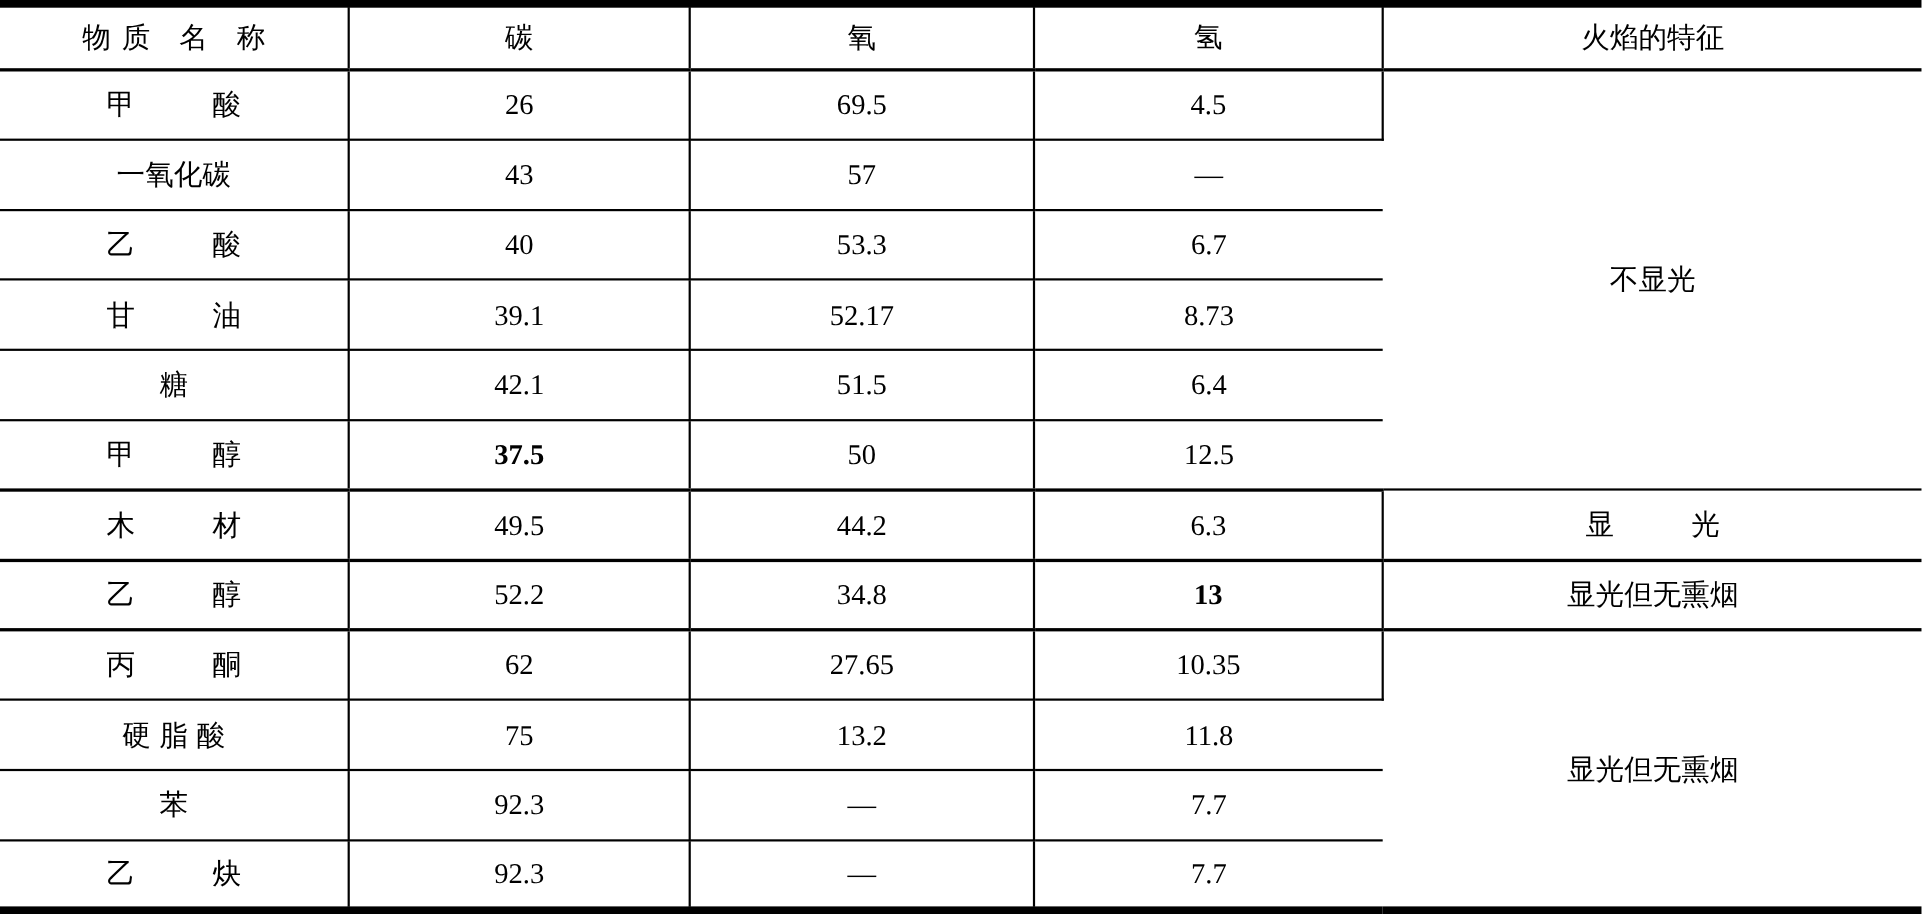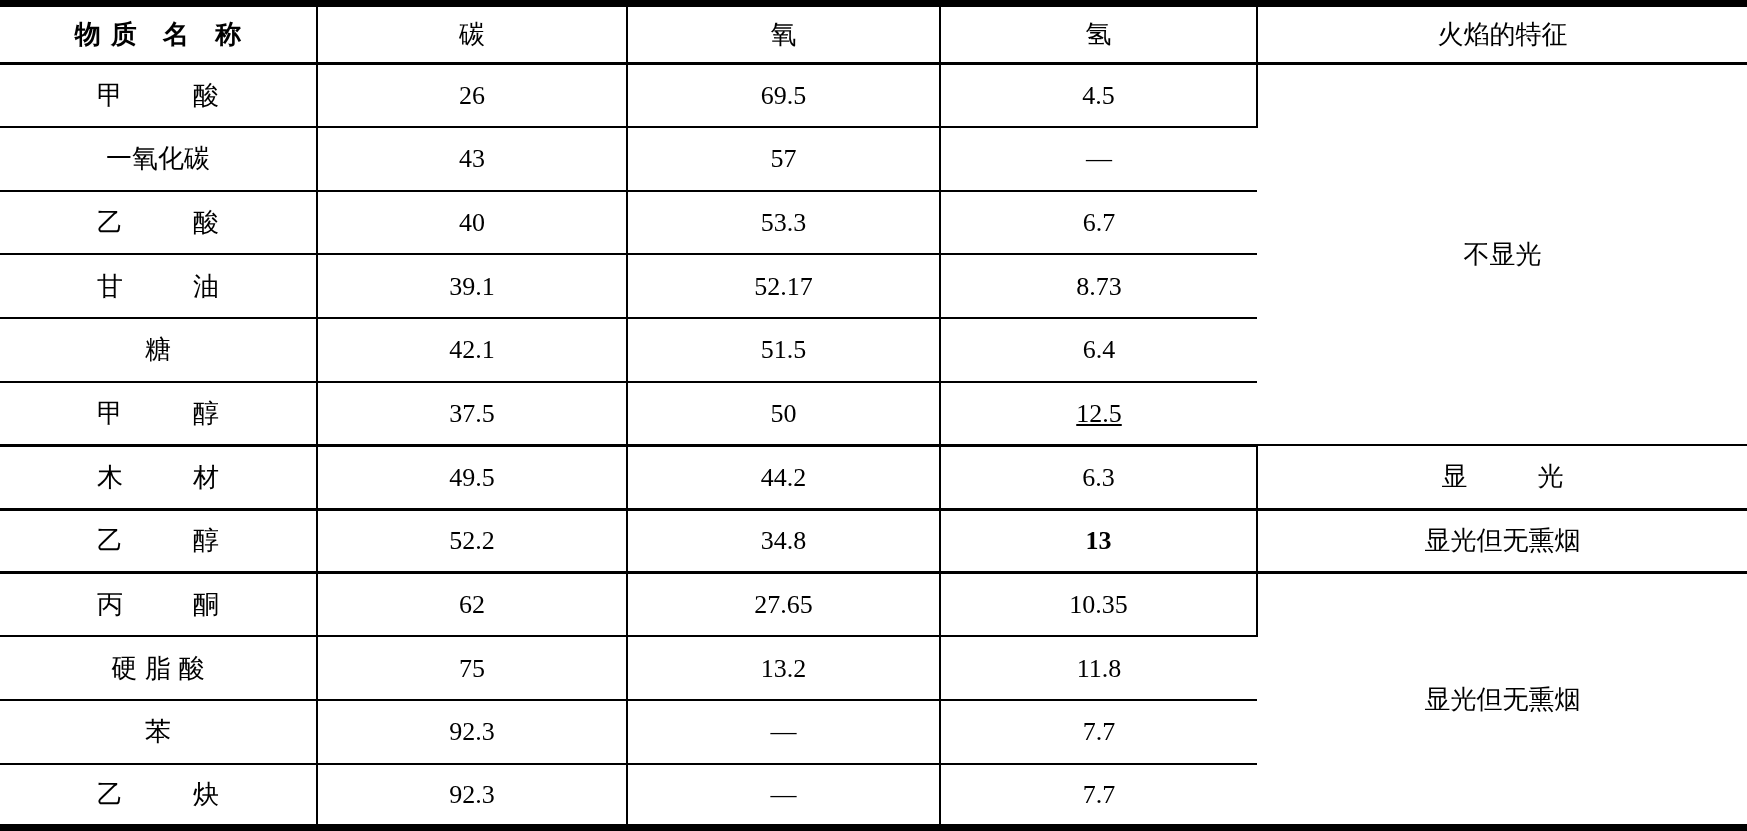--- a/index.html
+++ b/index.html
@@ -79,7 +79,6 @@
     display: inline-block;
     letter-spacing: 0.38em;
     text-indent: 0.38em;
-    font-weight: bold;
   }
   .flame-cell {
     font-size: 26px;

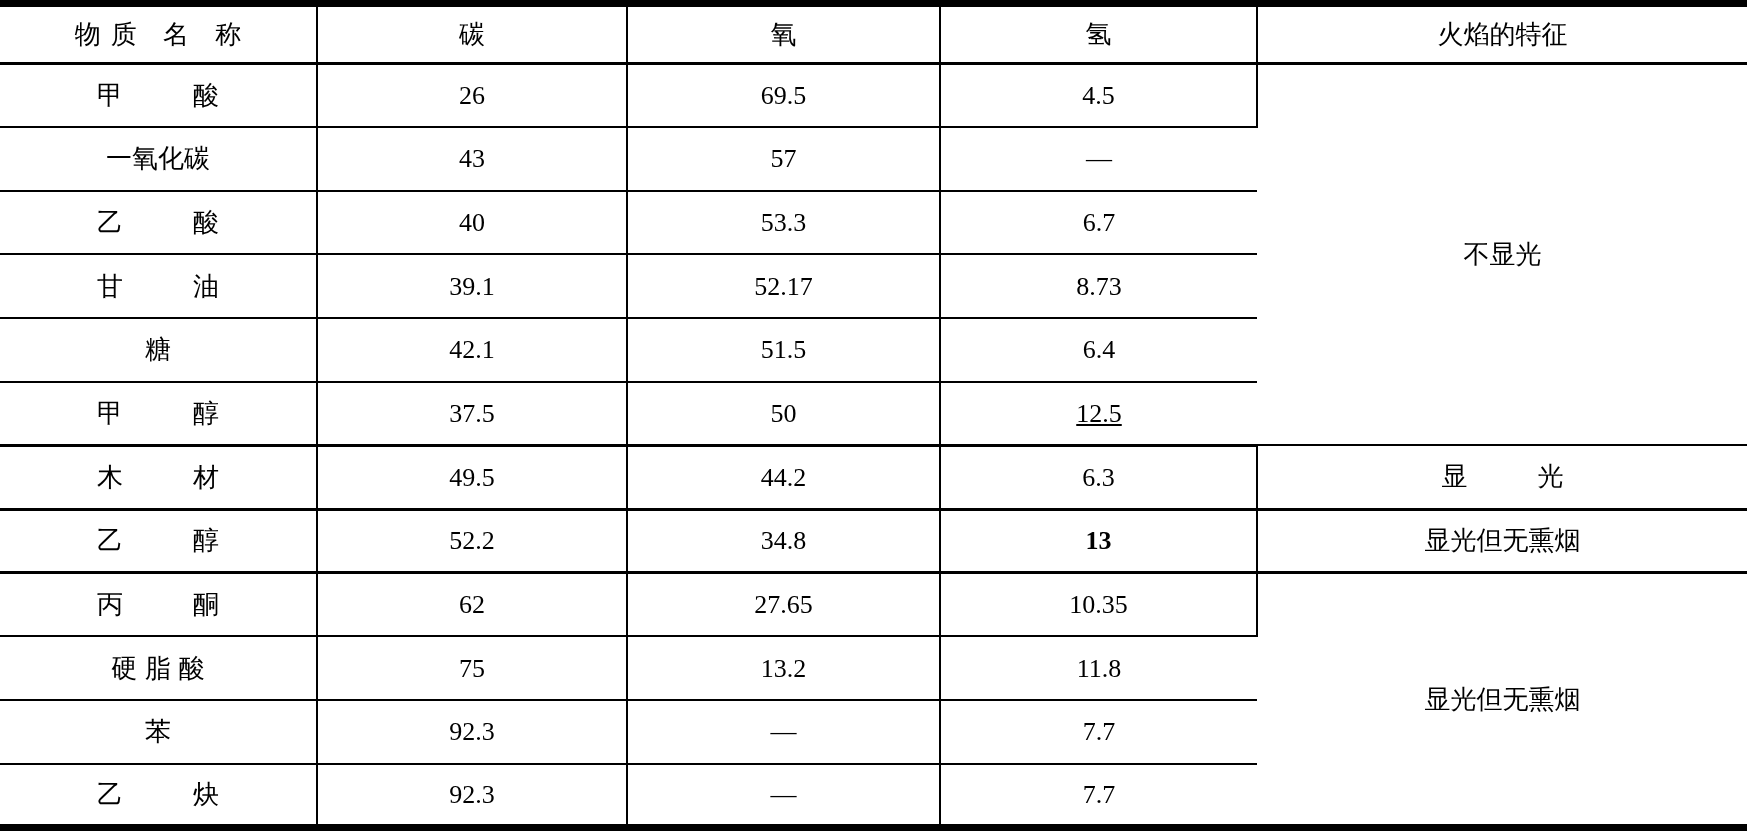--- a/index.html
+++ b/index.html
@@ -152,7 +152,7 @@
         </tr>
         <tr class="group-end">
           <td style="border-bottom: 3px solid rgb(0, 0, 0);"><span class="sp-wide">甲　醇</span></td>
-          <td style="border-bottom: 3px solid rgb(0, 0, 0);"><span>37.5</span></td>
+          <td style="border-bottom: 3px solid rgb(0, 0, 0); font-weight: bold;"><span>37.5</span></td>
           <td style="border-bottom: 3px solid rgb(0, 0, 0); margin-top: 44px;"><span>50</span></td>
           <td style="border-bottom: 3px solid rgb(0, 0, 0); text-decoration: underline;"><span>12.5</span></td>
         </tr>

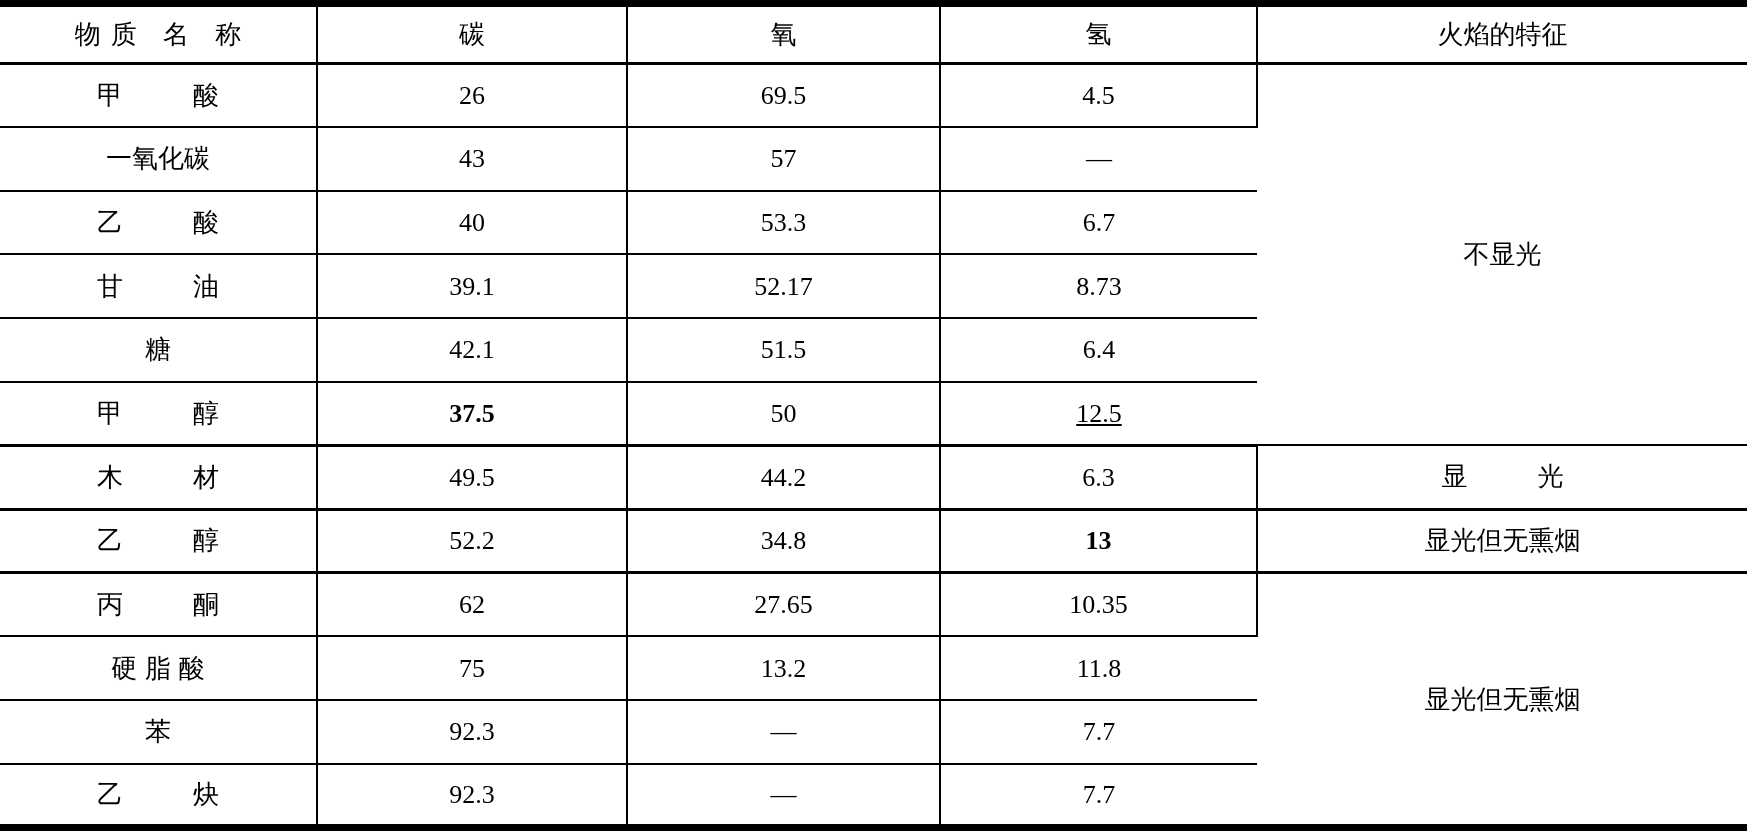--- a/index.html
+++ b/index.html
@@ -154,7 +154,7 @@
           <td style="border-bottom: 3px solid rgb(0, 0, 0);"><span class="sp-wide">甲　醇</span></td>
           <td style="border-bottom: 3px solid rgb(0, 0, 0); font-weight: bold;"><span>37.5</span></td>
           <td style="border-bottom: 3px solid rgb(0, 0, 0); margin-top: 44px;"><span>50</span></td>
-          <td style="border-bottom: 3px solid rgb(0, 0, 0); text-decoration: underline;"><span>12.5</span></td>
+          <td style="border-bottom: 3px solid rgb(0, 0, 0);"><span>12.5</span></td>
         </tr>
         <tr class="group-end">
           <td style="border-bottom: 3px solid rgb(0, 0, 0);"><span class="sp-wide">木　材</span></td>

